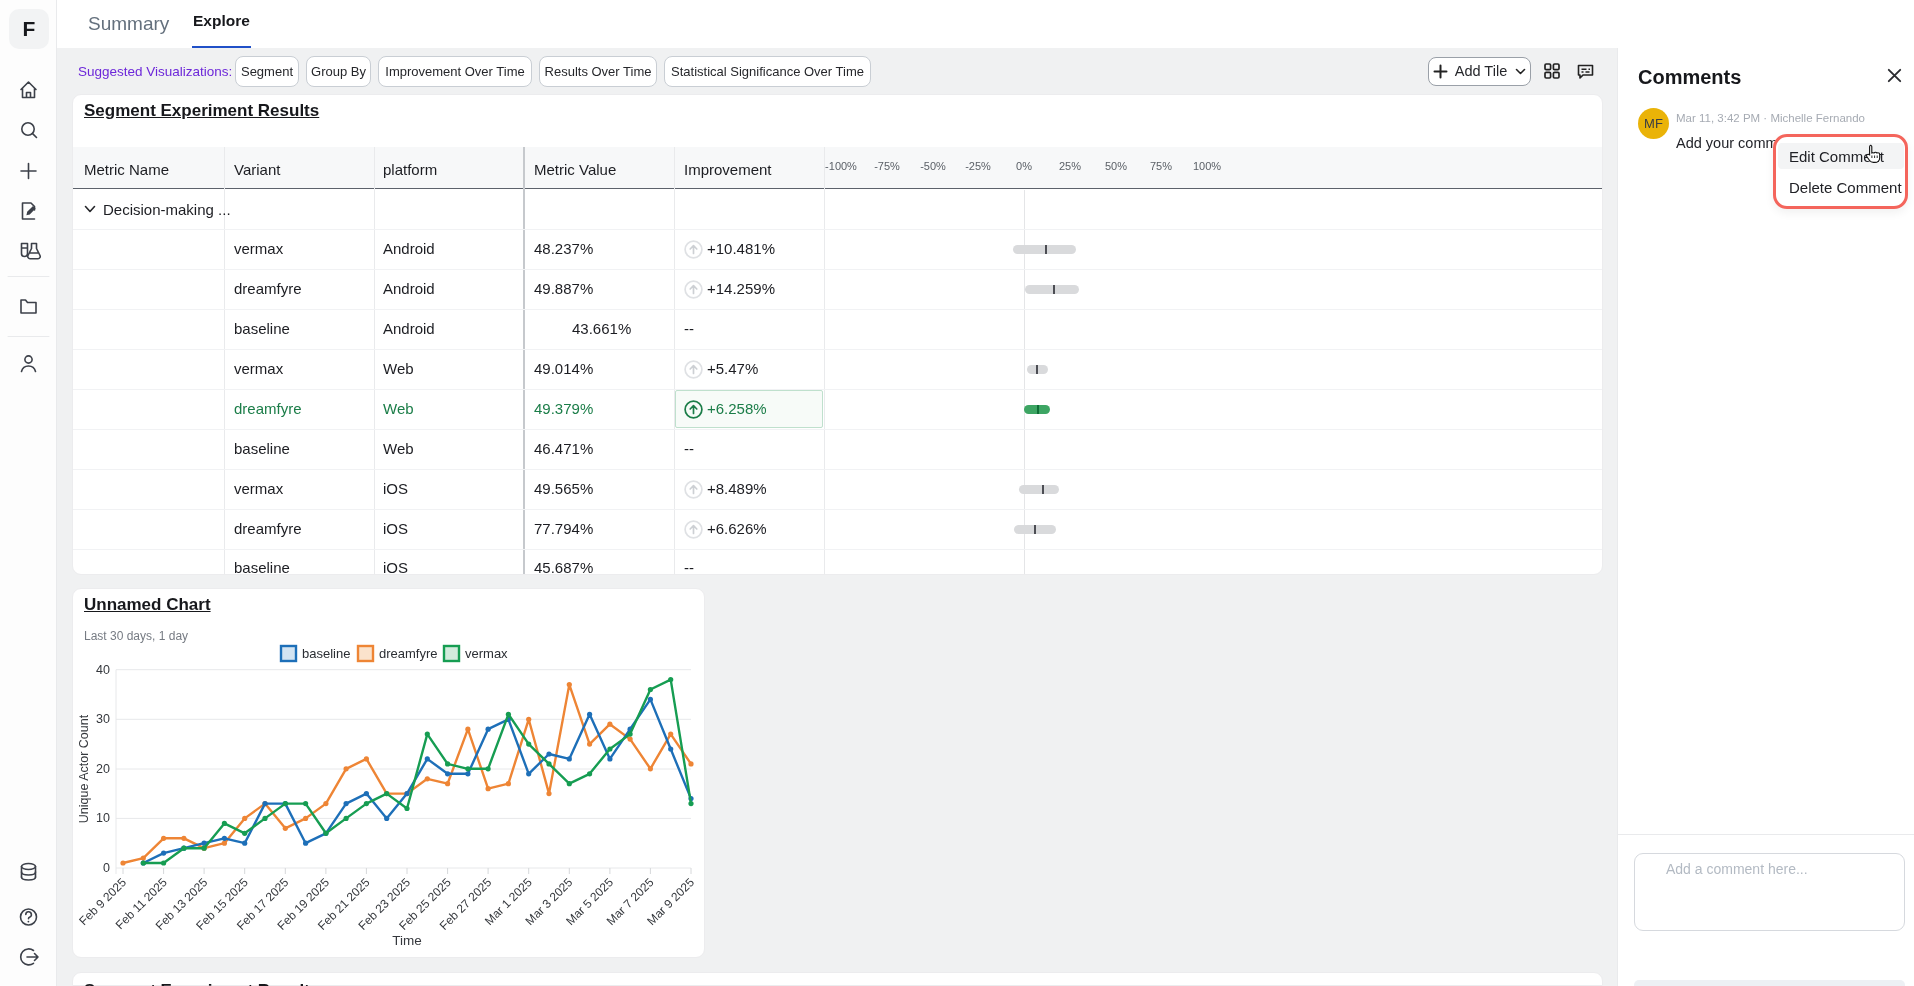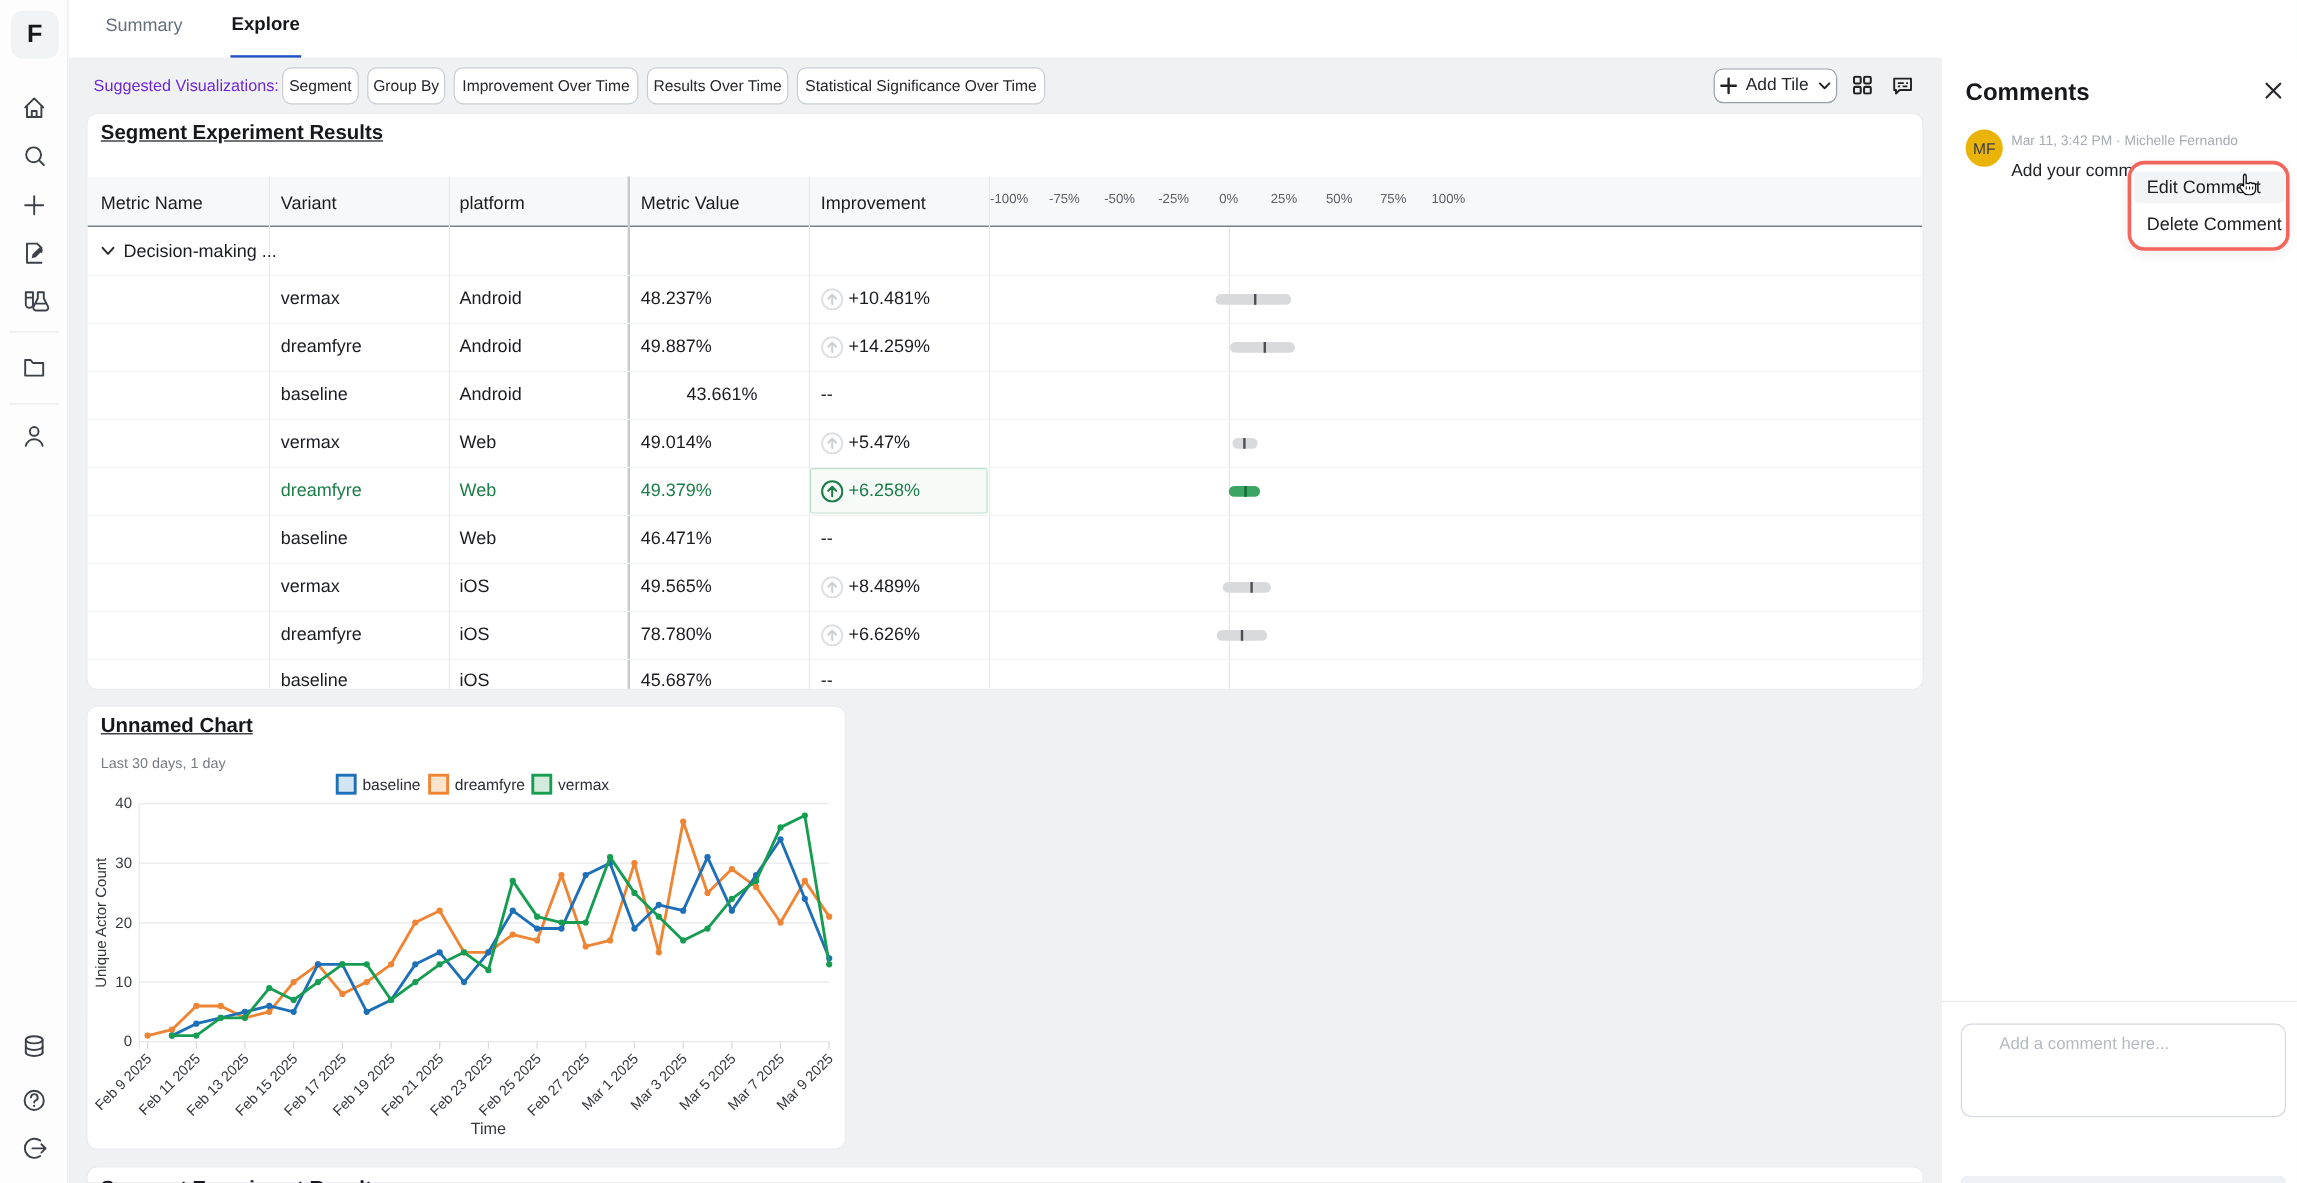--- a/index.html
+++ b/index.html
@@ -46,7 +46,7 @@
     <path d="M27 957 H38 M34.5 953.5 L38 957 L34.5 960.5"></path>
 </svg>
 
-<div class="abs" style="left:88px;top:13px;font-size:15px;color:#64707d;text-align:center;">Summary</div>
+<div class="abs" style="left:88px;top:13px;font-size:19px;color:#64707d;text-align:center;">Summary</div>
 <div class="abs" style="left:193px;top:12px;font-size:15.5px;font-weight:bold;color:#17181c;">Explore</div>
 <div class="abs" style="left:192px;top:45.5px;width:59px;height:3px;background:#2050c8;"></div>
 

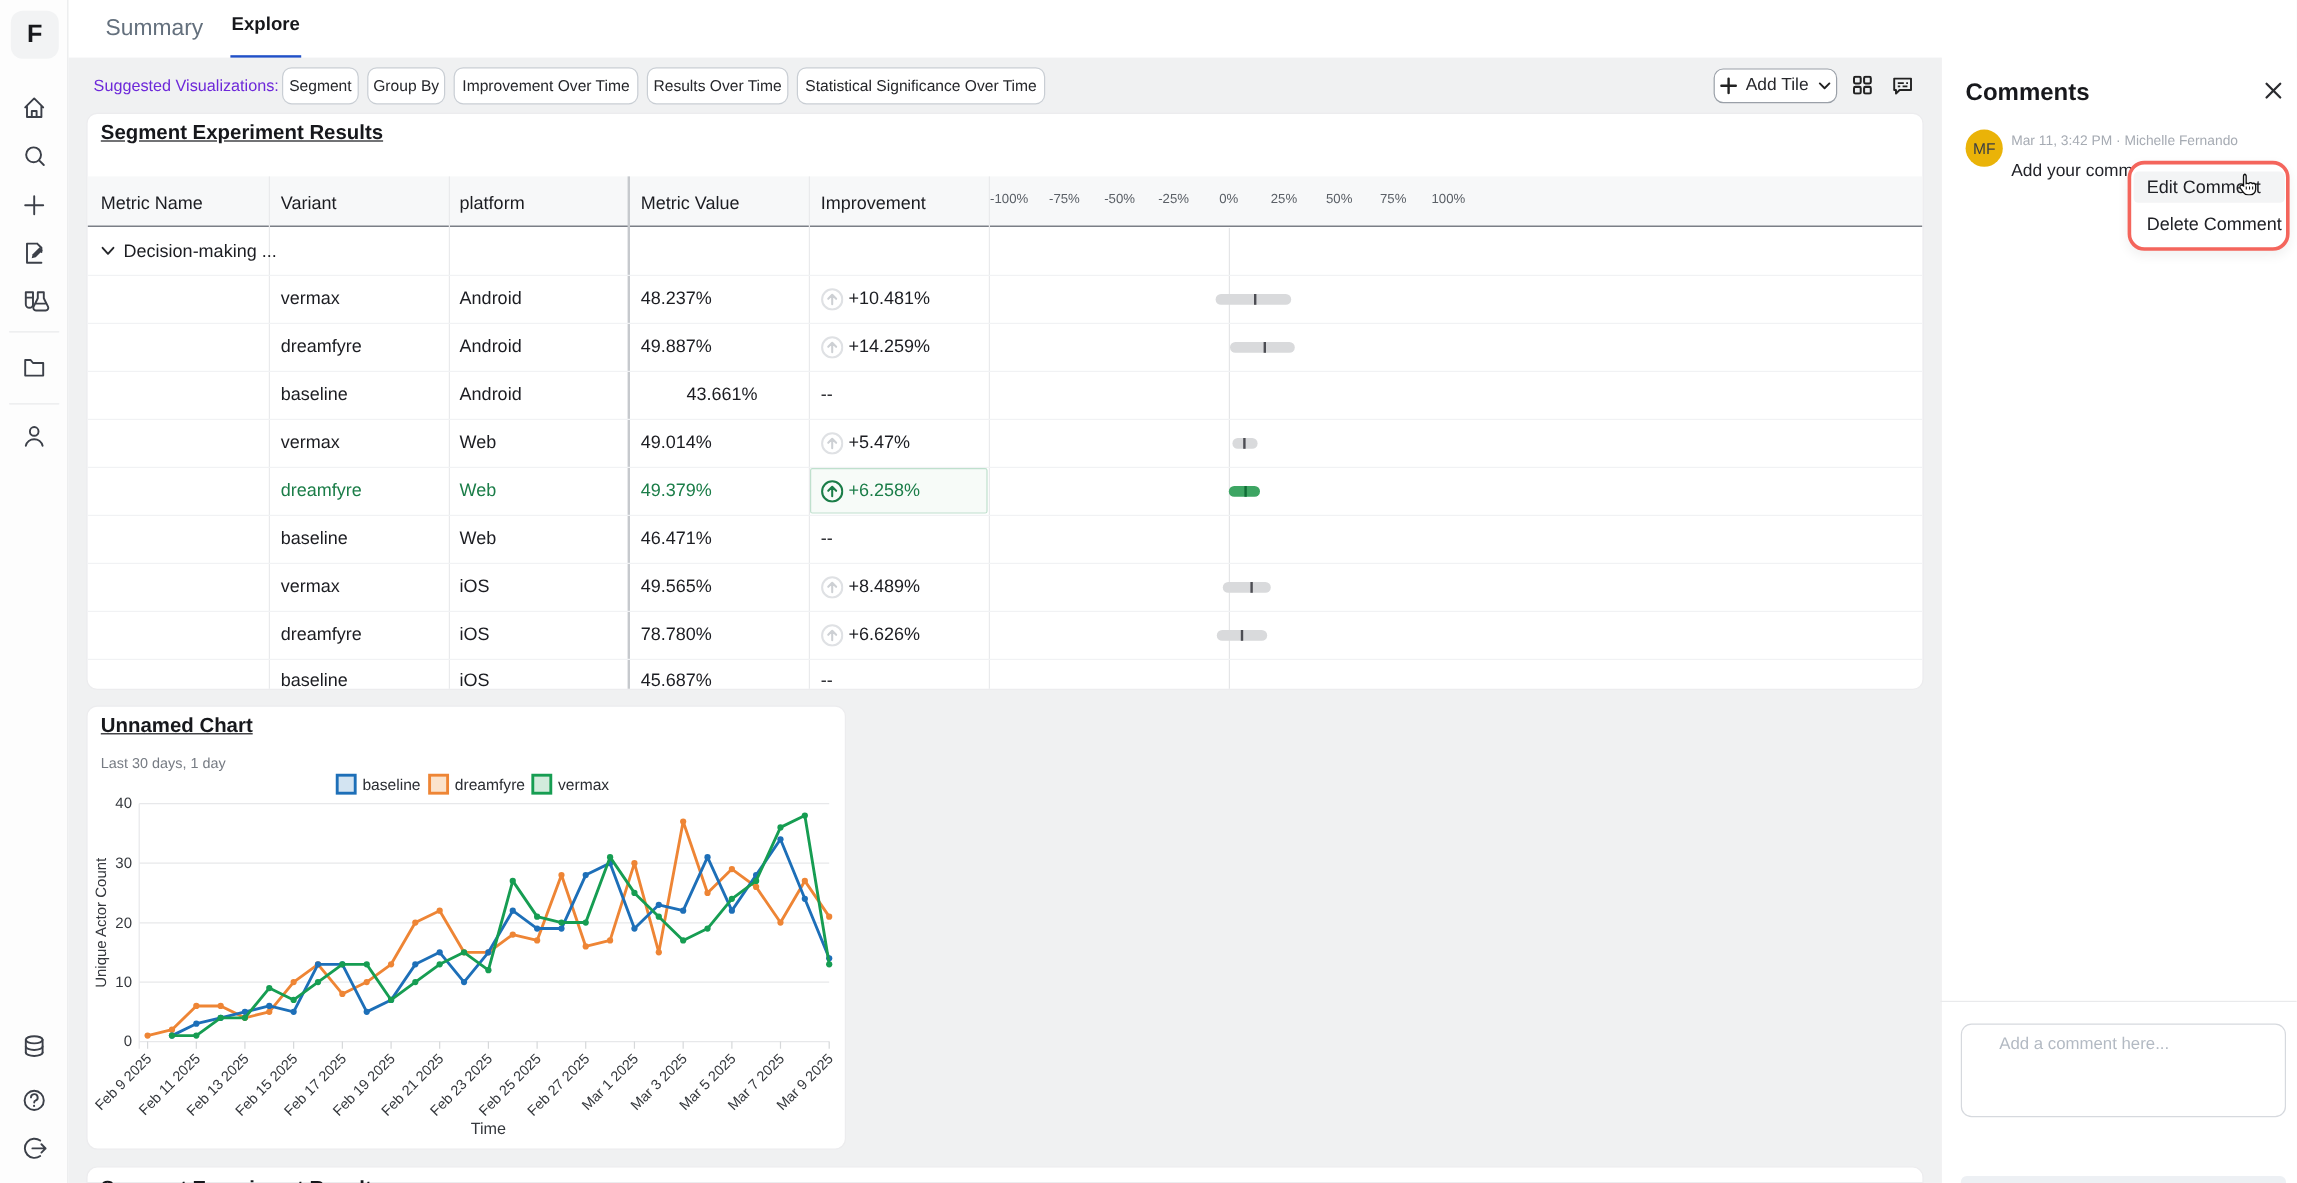--- a/index.html
+++ b/index.html
@@ -166,7 +166,7 @@
 <div class="cell" style="left:634px;top:385px;">+8.489%</div>
 <div class="cell" style="left:161px;top:425px;">dreamfyre</div>
 <div class="cell" style="left:310px;top:425px;">iOS</div>
-<div class="cell" style="left:461px;top:425px;">78.780%</div>
+<div class="cell" style="left:461px;top:425px;">77.794%</div>
 <svg style="position:absolute;left:611px;top:424.5px;" width="19" height="19" viewBox="0 0 19 19">
       <circle cx="9.5" cy="9.5" r="8.4" fill="none" stroke="#dfe1e4" stroke-width="1.7"></circle>
       <path d="M9.5 13.5 V6 M6.2 9 L9.5 5.7 L12.8 9" fill="none" stroke="#cdd0d4" stroke-width="1.7" stroke-linecap="round" stroke-linejoin="round"></path>

